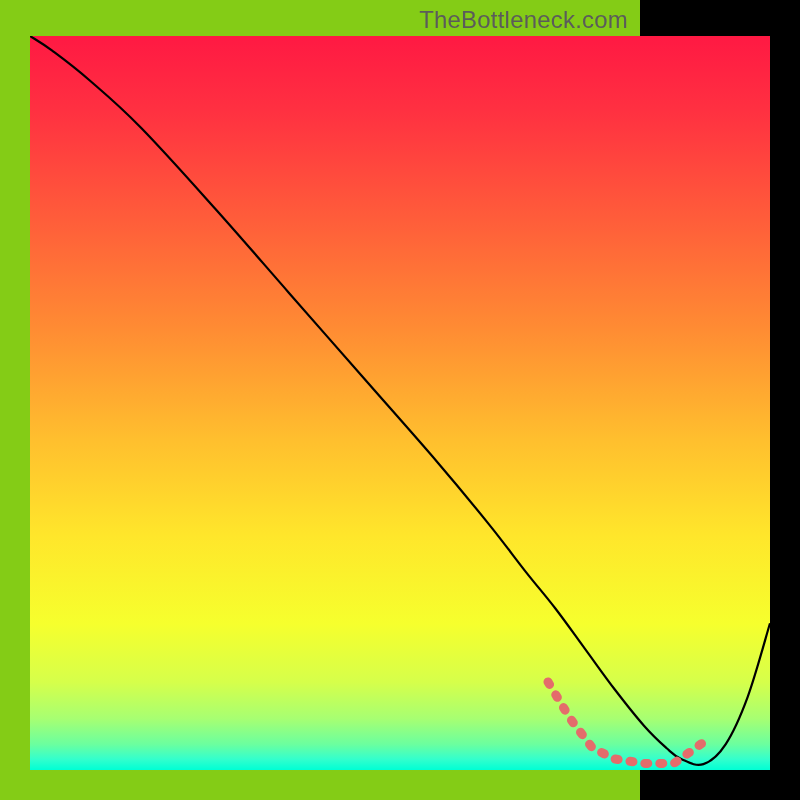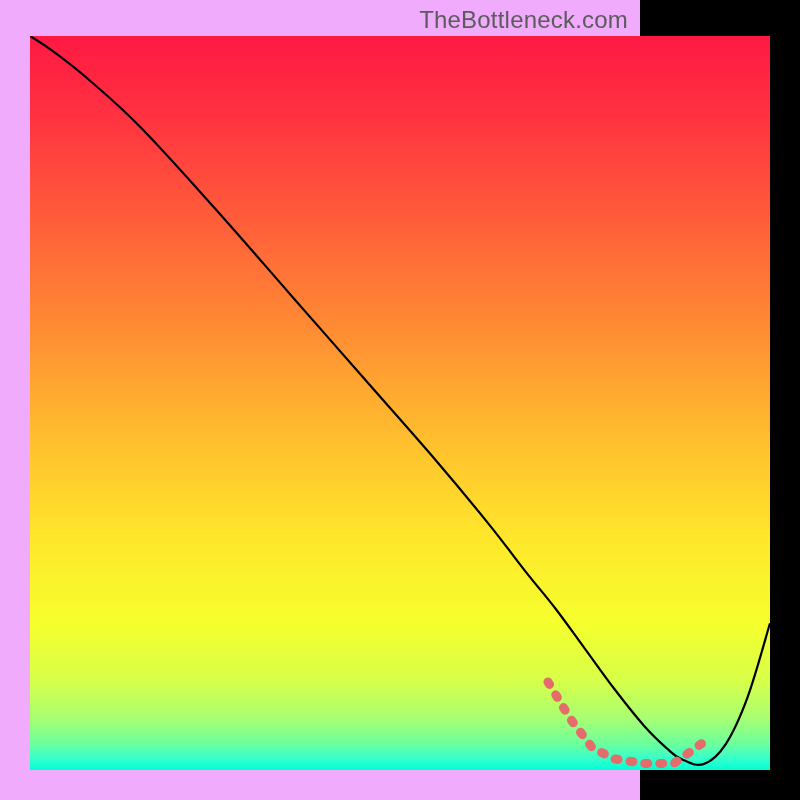--- a/index.html
+++ b/index.html
@@ -8,7 +8,7 @@
     position: relative;
     width: 640px;
     height: 800px;
-    background: #f0abfc;
+    background: #84cc16;
   }
   .watermark {
     position: absolute;

